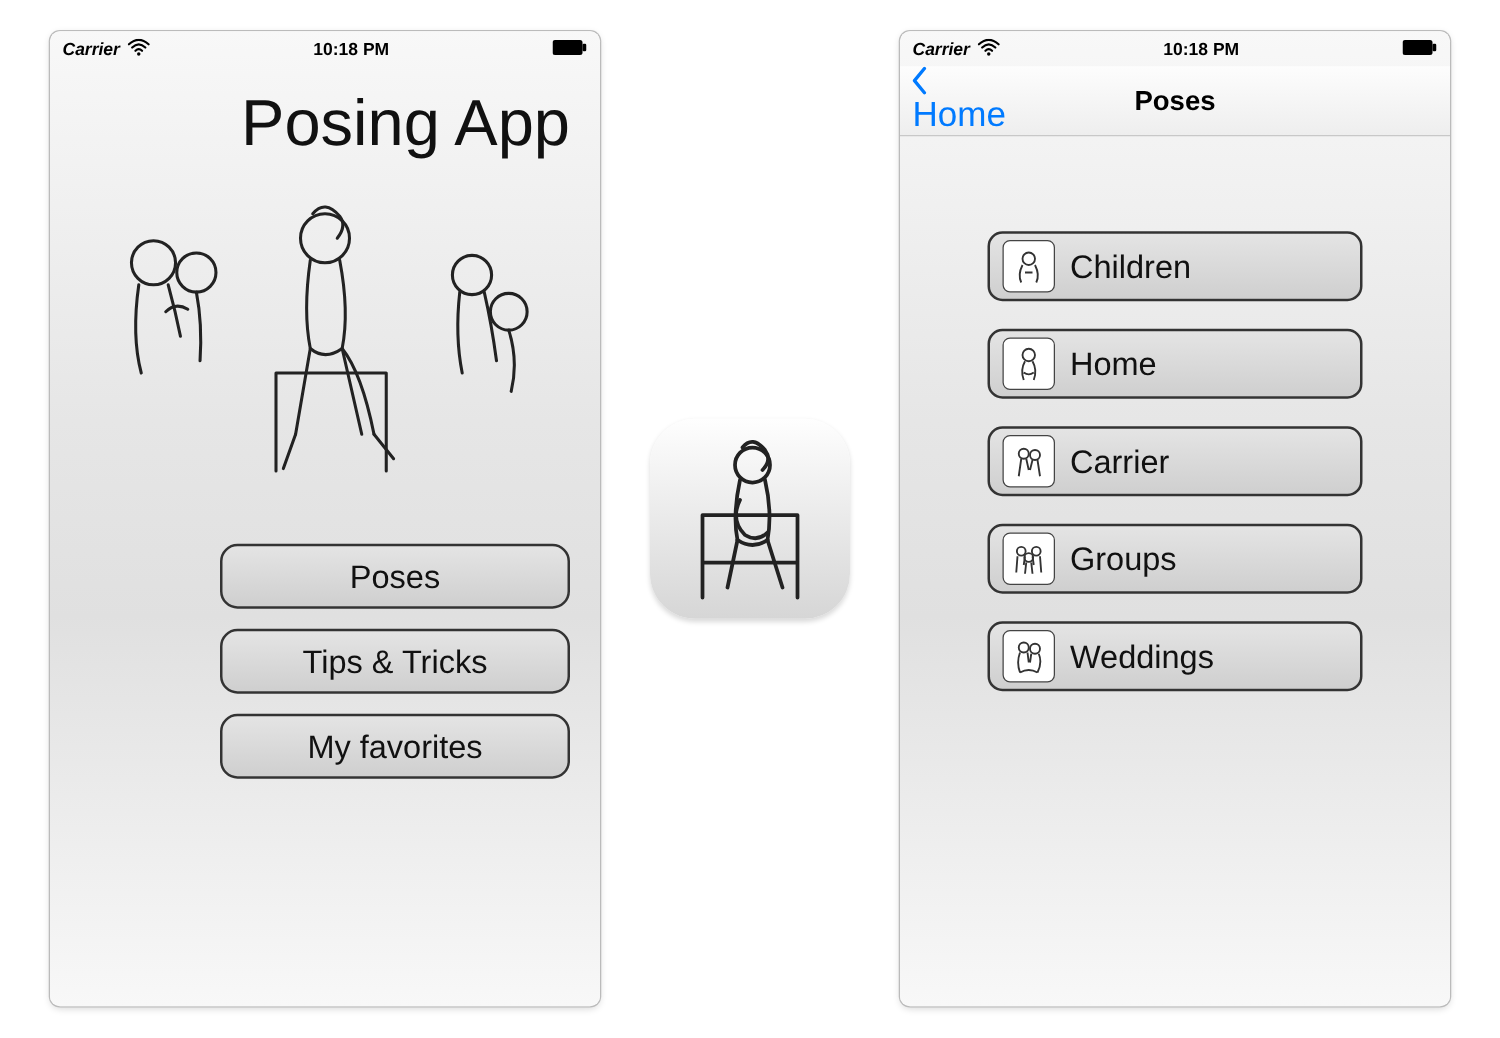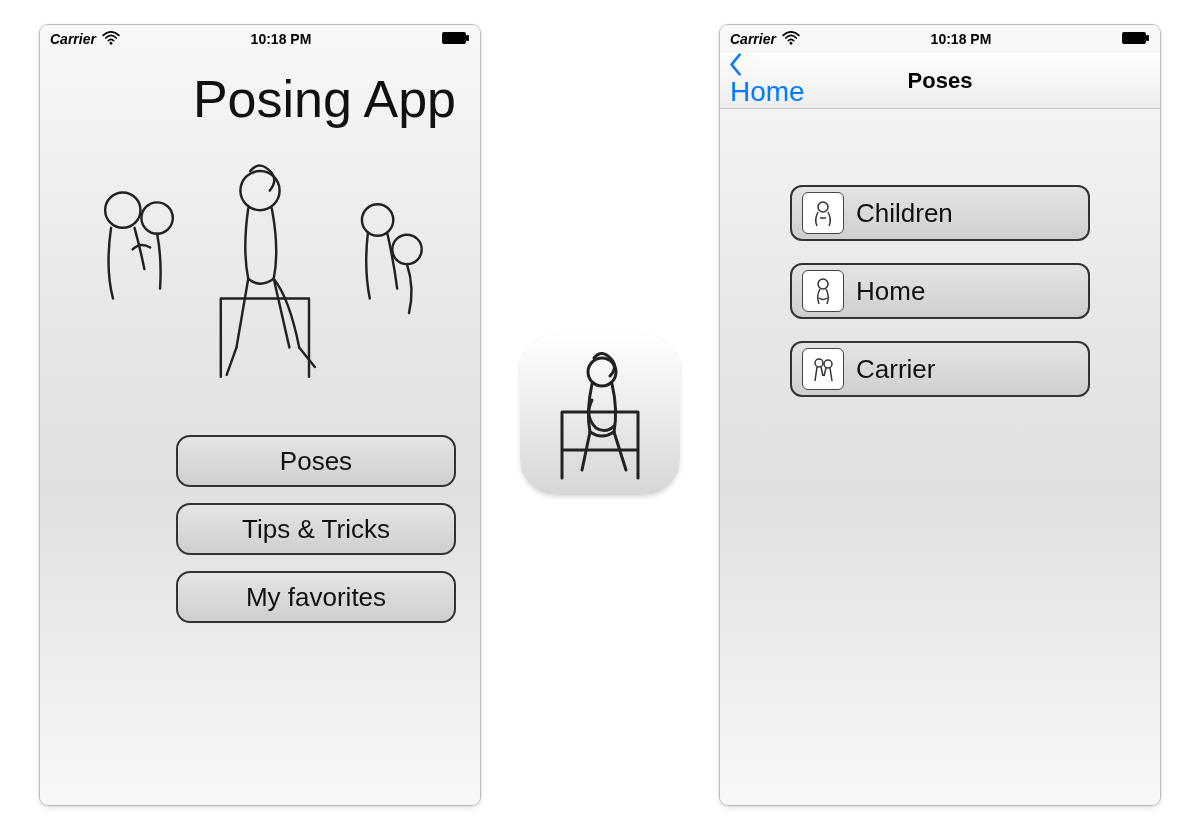--- a/index.html
+++ b/index.html
@@ -293,6 +293,17 @@
         </span>
       <span>Carrier</span>
     </div>
+    <div class="cat-btn">
+      <span class="cat-icon">
+          <svg width="30" height="30" viewBox="0 0 30 30">
+            <circle cx="9" cy="9" r="3.5"></circle>
+            <circle cx="21" cy="9" r="3.5"></circle>
+            <circle cx="15" cy="14" r="3.5"></circle>
+            <path d="M6 13 L5 26 M12 13 L11 20 M18 13 L19 20 M24 13 L25 26 M13 18 L12 27 M17 18 L18 27"></path>
+          </svg>
+        </span>
+      <span>Groups</span>
+    </div>
   </div>
 </div>
 

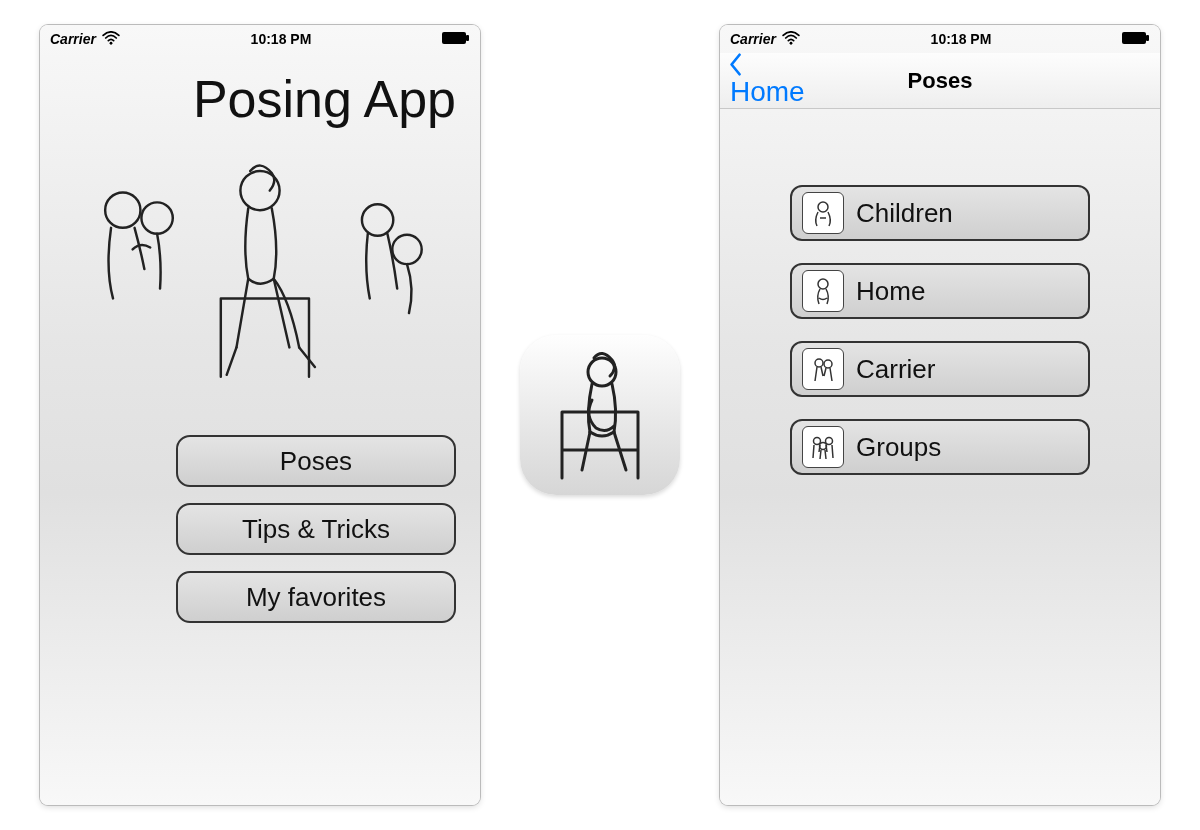--- a/index.html
+++ b/index.html
@@ -304,6 +304,16 @@
         </span>
       <span>Groups</span>
     </div>
+    <div class="cat-btn">
+      <span class="cat-icon">
+          <svg width="30" height="30" viewBox="0 0 30 30">
+            <circle cx="11" cy="8" r="4"></circle>
+            <circle cx="20" cy="9" r="4"></circle>
+            <path d="M8 12 Q5 20 8 28 M14 12 L15 20 M17 13 L16 20 M23 13 Q26 20 22 28 M8 28 Q15 24 22 28"></path>
+          </svg>
+        </span>
+      <span>Weddings</span>
+    </div>
   </div>
 </div>
 

